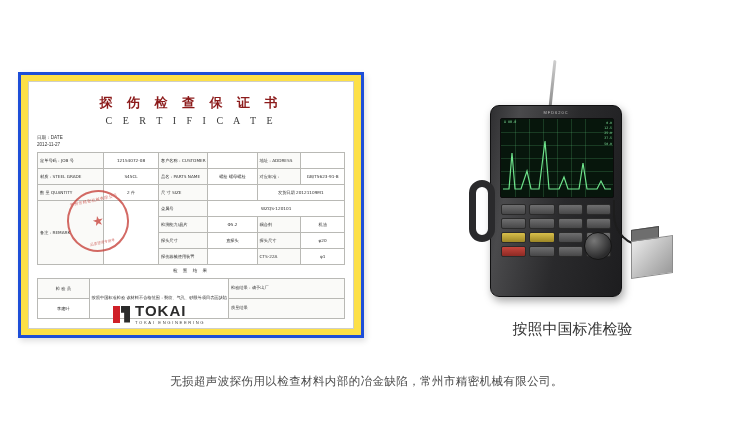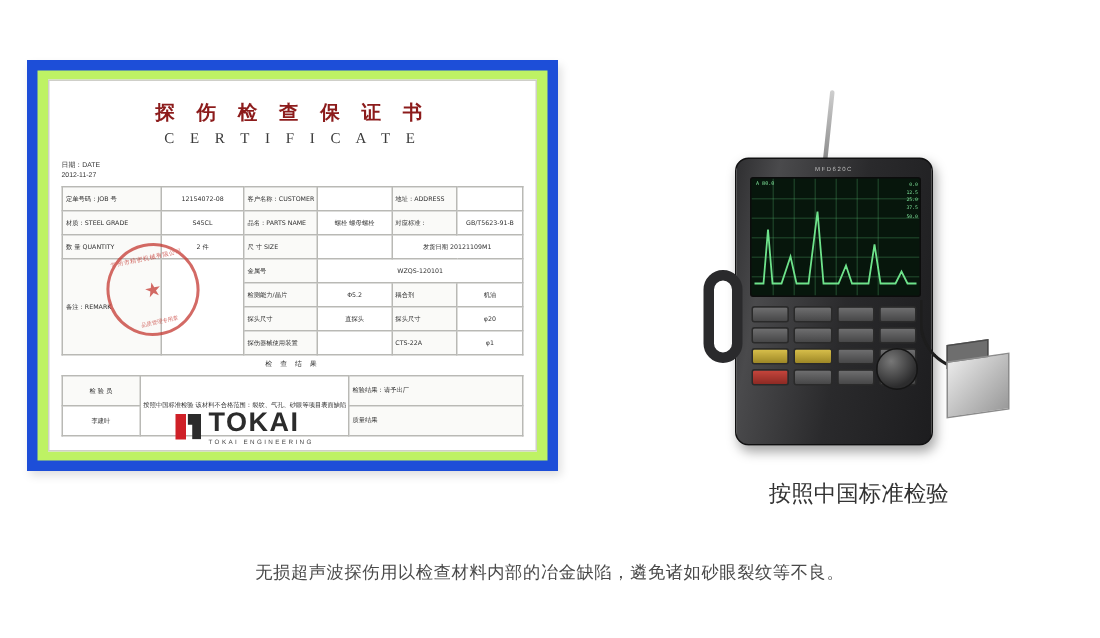--- a/index.html
+++ b/index.html
@@ -19,11 +19,11 @@
   #certificate-panel {
     position: absolute;
     left: 18px;
-    top: 40px;
+    top: 72px;
     width: 340px;
     height: 260px;
-    background: #bef264;
-    border: 7px solid #1d4ed8;
+    background: #fde047;
+    border: 3px solid #1d4ed8;
     box-shadow: 2px 3px 6px rgba(0,0,0,0.13);
   }
   #cert-inner {

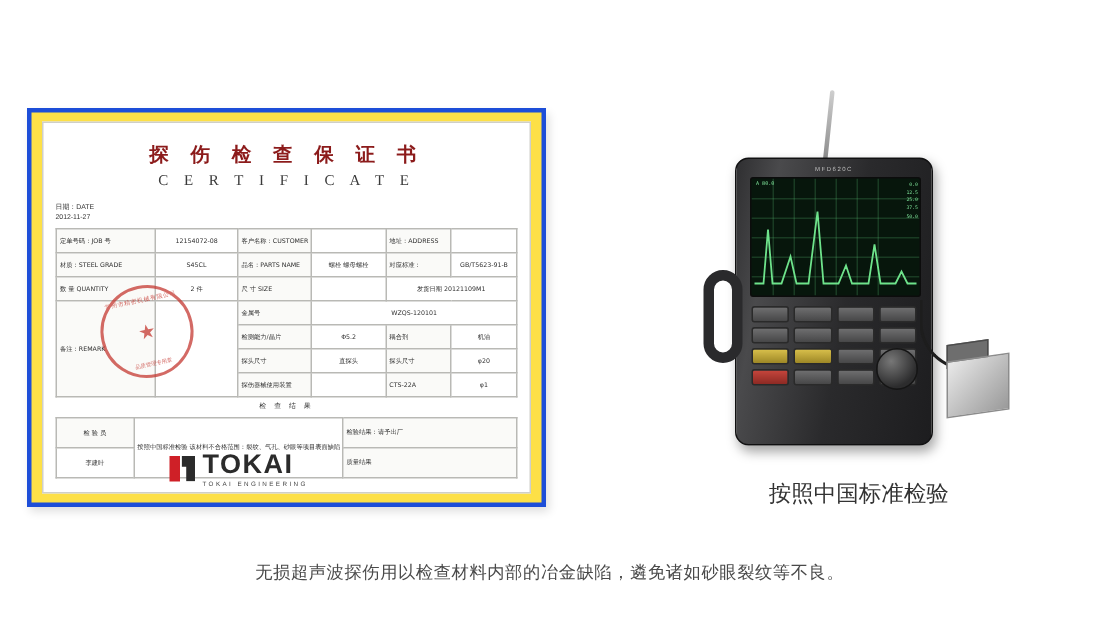--- a/index.html
+++ b/index.html
@@ -166,7 +166,7 @@
     clip-path: polygon(0 0, 100% 0, 100% 100%, 35% 100%, 35% 42%, 0 42%);
   }
   #logo-text-main {
-    font-size: 18px;
+    font-size: 15px;
     font-weight: bold;
     color: #2b2b2b;
     letter-spacing: 1px;

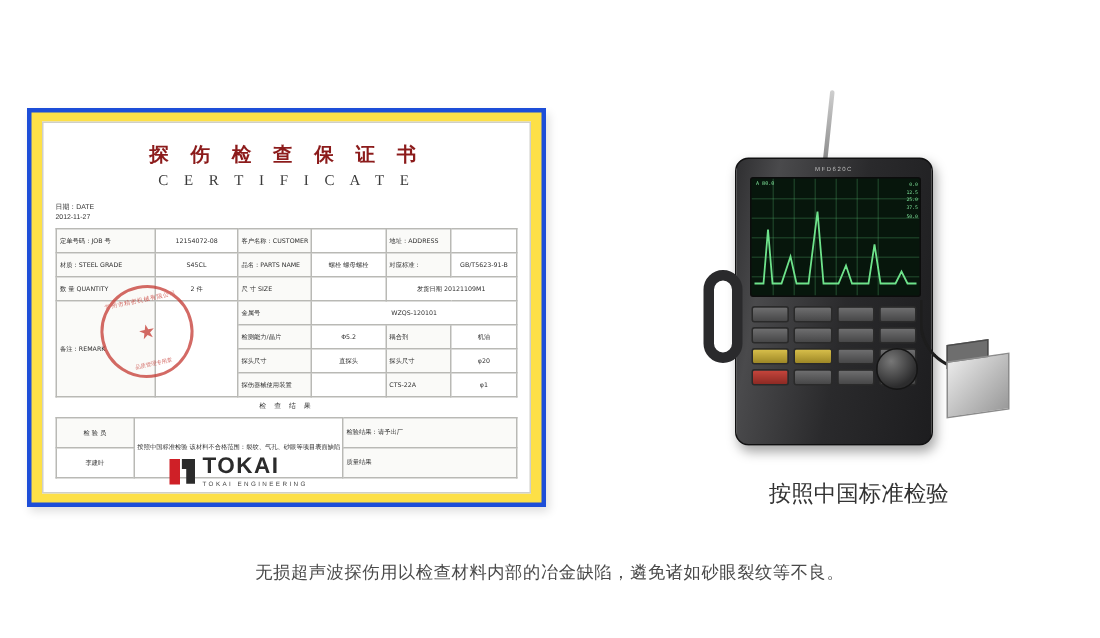--- a/index.html
+++ b/index.html
@@ -519,6 +519,6 @@
 
 <div id="device-caption">按照中国标准检验</div>
 
-<div id="bottom-caption">无损超声波探伤用以检查材料内部的冶金缺陷，遴免诸如砂眼裂纹等不良。</div>
+<div id="bottom-caption">无损超声波探伤用以检查材料内部的冶金缺陷，常州市精密机械有限公司。</div>
 
 </body></html>

